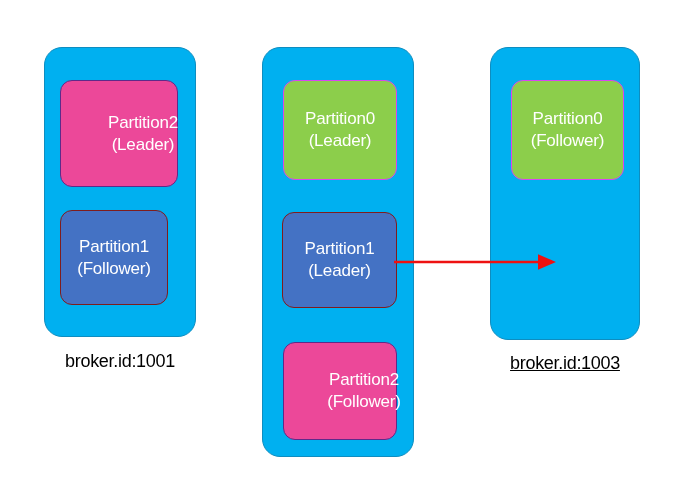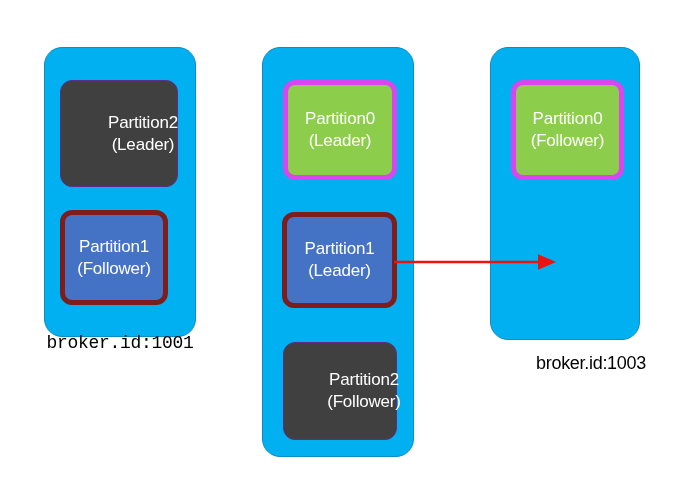--- a/index.html
+++ b/index.html
@@ -40,7 +40,7 @@
   }
   .partition .p-name { display: block; }
   .partition .p-role { display: block; }
-  .p-purple { background: #404040; border: 1px solid #5f2a89; padding-left: 48px; }
+  .p-purple { background: #ec4899; border: 1px solid #5f2a89; padding-left: 48px; }
   .p-blue   { background: #4472c4; border: 5px solid #7f1d1d; }
   .p-green  { background: #8cce4b; border: 5px solid #d946ef; }
 

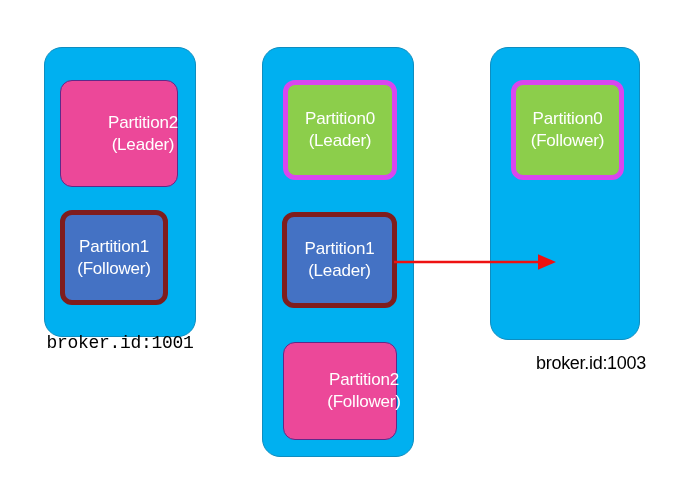--- a/index.html
+++ b/index.html
@@ -42,7 +42,7 @@
   .partition .p-role { display: block; }
   .p-purple { background: #ec4899; border: 1px solid #5f2a89; padding-left: 48px; }
   .p-blue   { background: #4472c4; border: 5px solid #7f1d1d; }
-  .p-green  { background: #8cce4b; border: 5px solid #d946ef; }
+  .p-green  { background: #8cce4b; border: 1px solid #d946ef; }
 
   .broker-label {
     position: absolute;

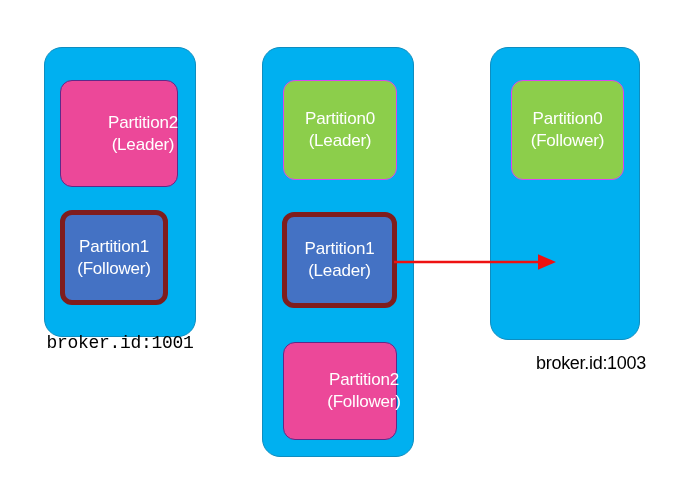--- a/index.html
+++ b/index.html
@@ -41,7 +41,7 @@
   .partition .p-name { display: block; }
   .partition .p-role { display: block; }
   .p-purple { background: #ec4899; border: 1px solid #5f2a89; padding-left: 48px; }
-  .p-blue   { background: #4472c4; border: 5px solid #7f1d1d; }
+  .p-blue   { background: #4472c4; border: 1px solid #7f1d1d; }
   .p-green  { background: #8cce4b; border: 1px solid #d946ef; }
 
   .broker-label {

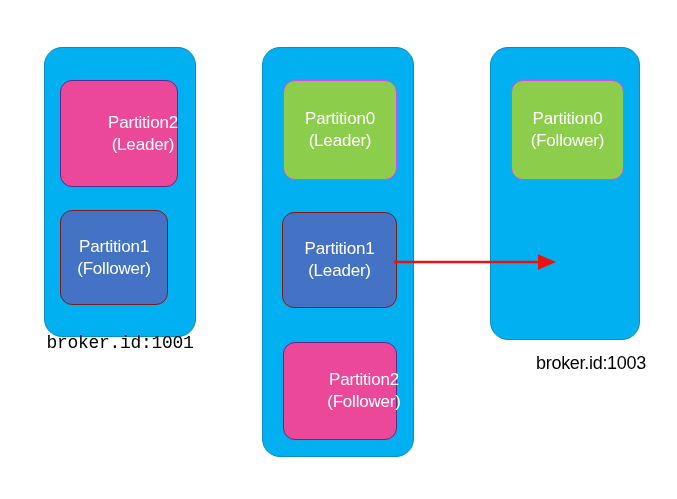--- a/index.html
+++ b/index.html
@@ -89,7 +89,7 @@
     <span class="p-role">(Follower)</span>
   </div>
 
-  <div class="broker-label" style="left:44px; top:333px; width:152px;font-family:Liberation Mono, monospace;">broker.id:1001</div>
+  <div class="broker-label" style="left:44px; top:351px; width:152px;">broker.id:1001</div>
 
   <div class="broker" style="left:262px; top:47px; width:152px; height:410px;"></div>
 

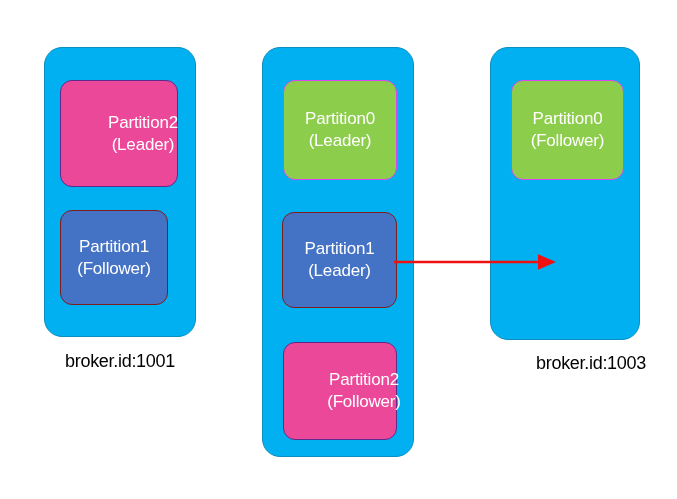--- a/index.html
+++ b/index.html
@@ -116,7 +116,7 @@
     <span class="p-role">(Follower)</span>
   </div>
 
-  <div class="broker-label" style="left:516px; top:353px; width:150px;">broker.id:1003</div>
+  <div class="broker-label" style="left:490px; top:353px; width:150px;text-decoration:underline;">broker.id:1003</div>
 
   <svg class="arrow-svg" viewBox="0 0 677 499">
     <defs>

